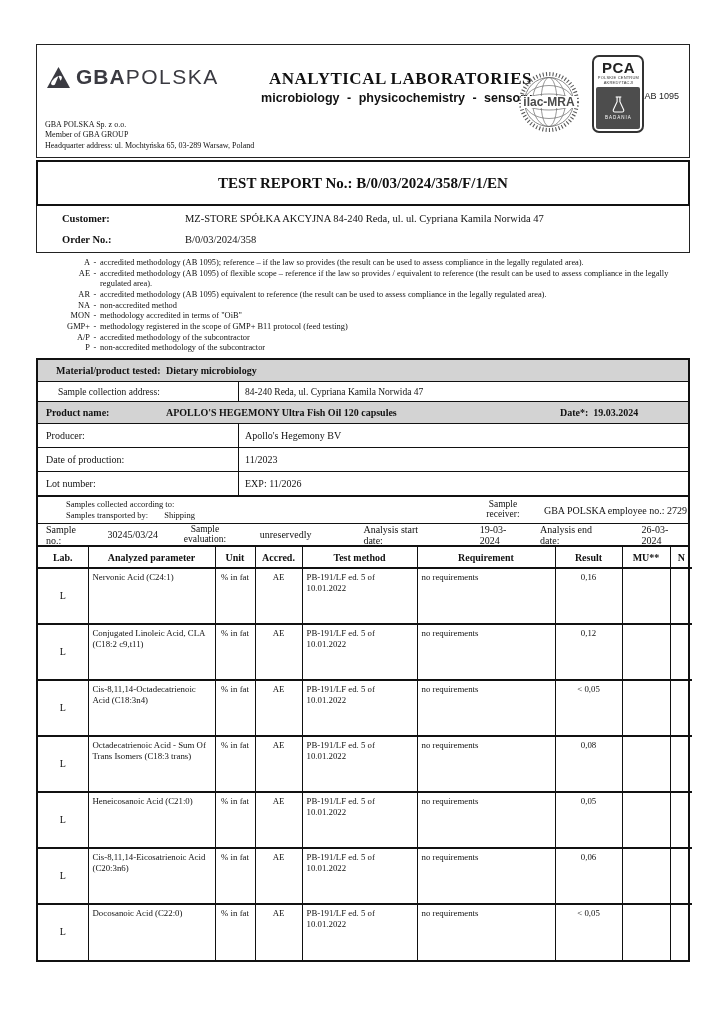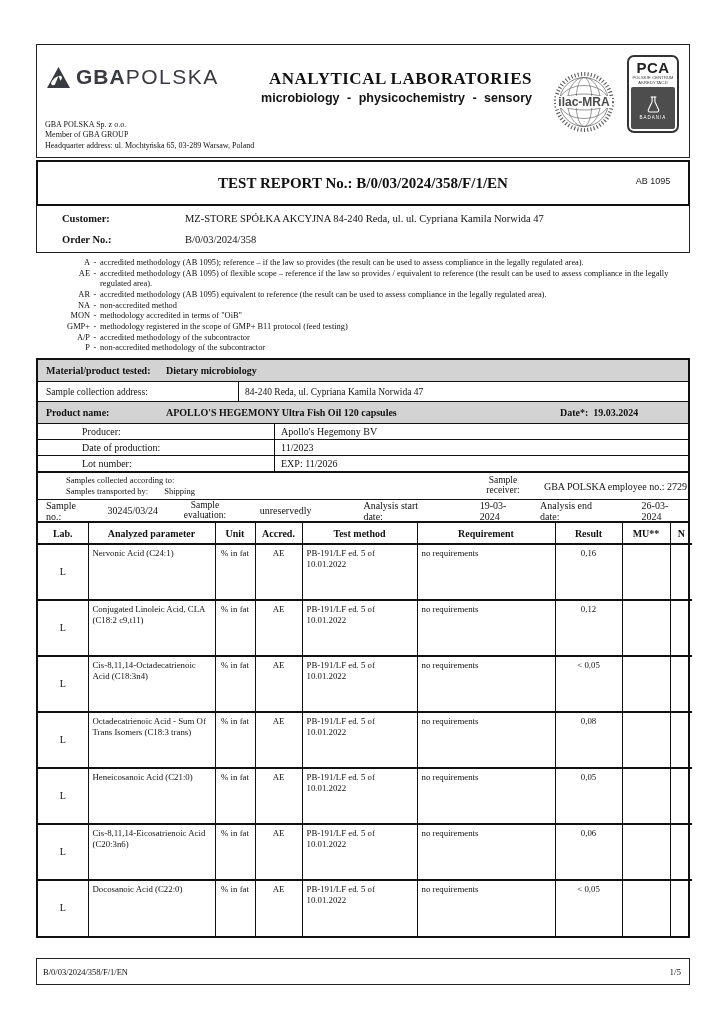--- a/index.html
+++ b/index.html
@@ -20,7 +20,7 @@
   .addr { position:absolute; left:8px; bottom:6px; font-size:8px; line-height:1.3; }
   .stamps { position:absolute; right:10px; top:10px; display:flex; align-items:flex-start; }
   .ilac-wrap { margin-top:16px; margin-right:12px; }
-  .pca-col { display:flex; flex-direction:column; align-items:center;gap:39px; }
+  .pca-col { display:flex; flex-direction:row; align-items:center; }
   .pca-badge { width:52px; border:2px solid #333; border-radius:7px; background:#fff; padding:3px 2px 2px 2px;
                font-family:"Liberation Sans", sans-serif; text-align:center; }
   .pca-name { font-size:15px; font-weight:bold; letter-spacing:.5px; color:#222; line-height:1; }

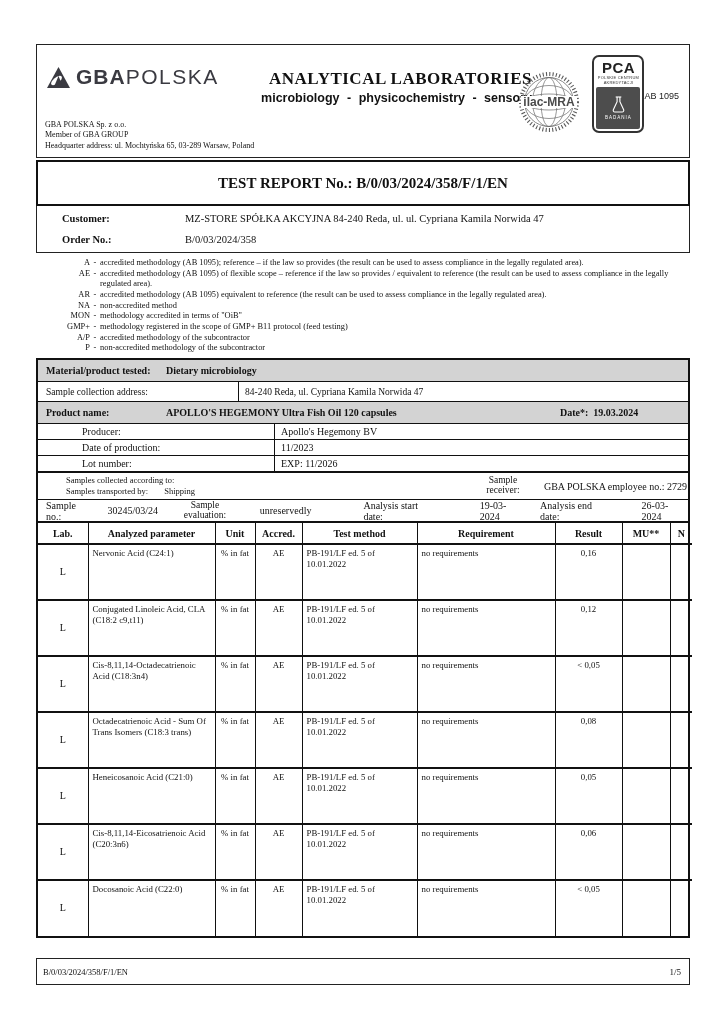--- a/index.html
+++ b/index.html
@@ -50,7 +50,7 @@
   .info-row { display:flex; align-items:center; border-bottom:1px solid #111; }
   .gray { background:#d3d3d3; }
   .r-material { height:22px; font-weight:bold; font-size:10px; border-bottom:1.5px solid #111; }
-  .r-material .lbl { width:128px; padding-left:8px; }
+  .r-material .lbl { width:128px; padding-left:18px; }
   .r-addr { height:20px; font-size:9.5px; border-bottom:1.5px solid #111; }
   .r-addr .cell-l { width:201px; padding-left:8px; border-right:1px solid #111; height:100%; display:flex; align-items:center; }
   .r-addr .cell-r { padding-left:6px; }

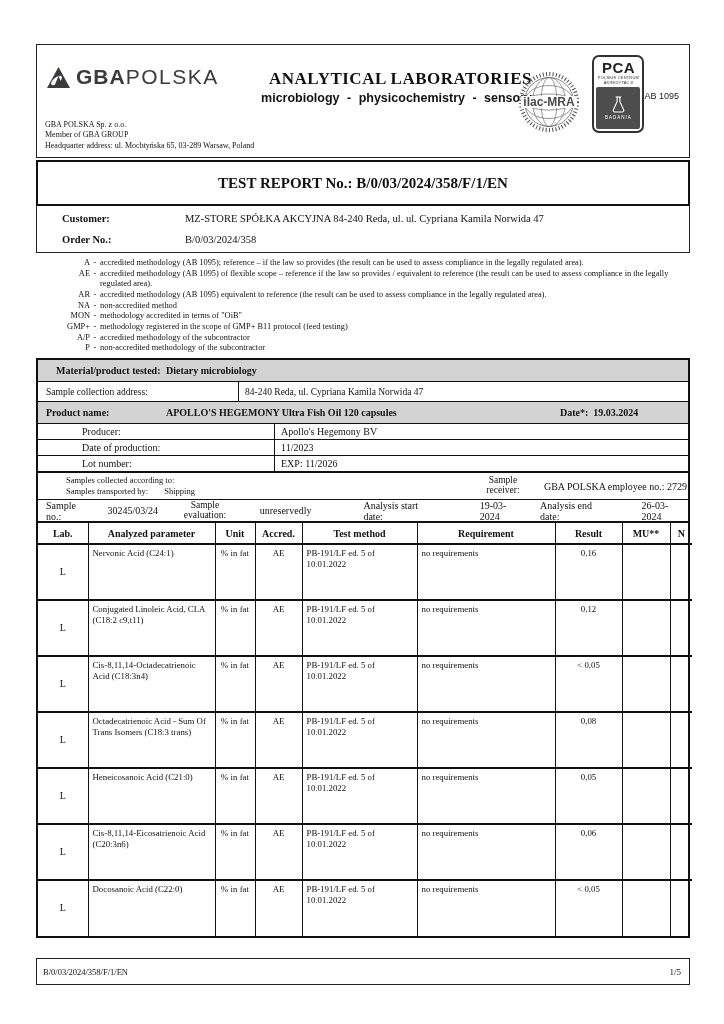--- a/index.html
+++ b/index.html
@@ -52,7 +52,7 @@
   .r-material { height:22px; font-weight:bold; font-size:10px; border-bottom:1.5px solid #111; }
   .r-material .lbl { width:128px; padding-left:18px; }
   .r-addr { height:20px; font-size:9.5px; border-bottom:1.5px solid #111; }
-  .r-addr .cell-l { width:201px; padding-left:8px; border-right:1px solid #111; height:100%; display:flex; align-items:center; }
+  .r-addr .cell-l { width:201px; padding-left:20px; border-right:1px solid #111; height:100%; display:flex; align-items:center; }
   .r-addr .cell-r { padding-left:6px; }
   .r-prod { height:22px; font-weight:bold; font-size:10px; border-bottom:1.5px solid #111; }
   .r-prod .lbl { width:128px; padding-left:8px; }

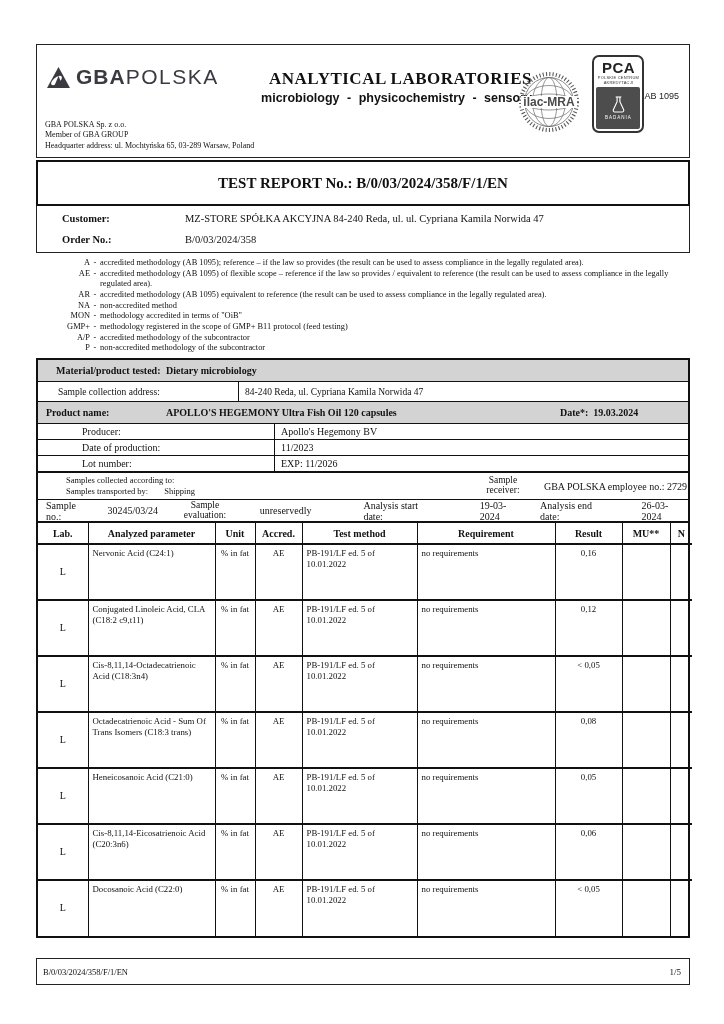--- a/index.html
+++ b/index.html
@@ -58,7 +58,7 @@
   .r-prod .lbl { width:128px; padding-left:8px; }
   .r-prod .val { flex:1; }
   .r-prod .date { width:128px; }
-  .r-pdl { height:16px; font-size:10px;padding-left:36px; }
+  .r-pdl { height:24px; font-size:10px; }
   .r-pdl .cell-l { width:201px; padding-left:8px; border-right:1px solid #111; height:100%; display:flex; align-items:center; }
   .r-pdl .cell-r { padding-left:6px; }
   .r-samples { height:28px; font-size:8.5px; border-top:1px solid #111; border-bottom:1px solid #111;padding-left:20px; }

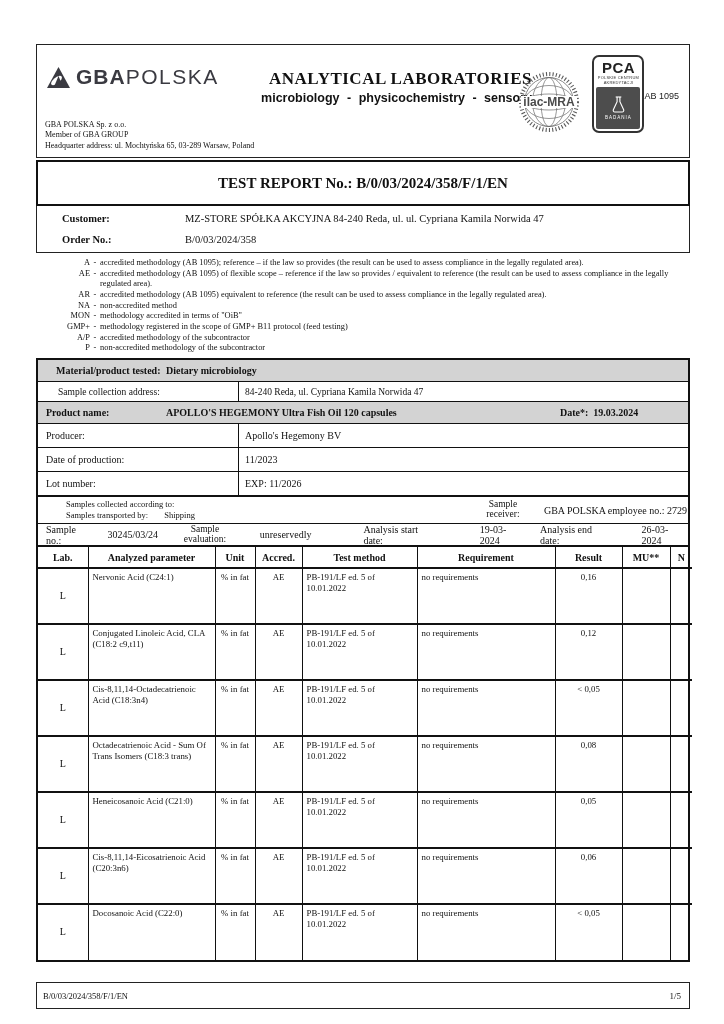--- a/index.html
+++ b/index.html
@@ -367,10 +367,6 @@
     </table>
   </div>
 
-  <div class="footer-bar">
-    <span class="fno">B/0/03/2024/358/F/1/EN</span>
-    <span class="fpg">1/5</span>
-  </div>
 
 </div>
 

